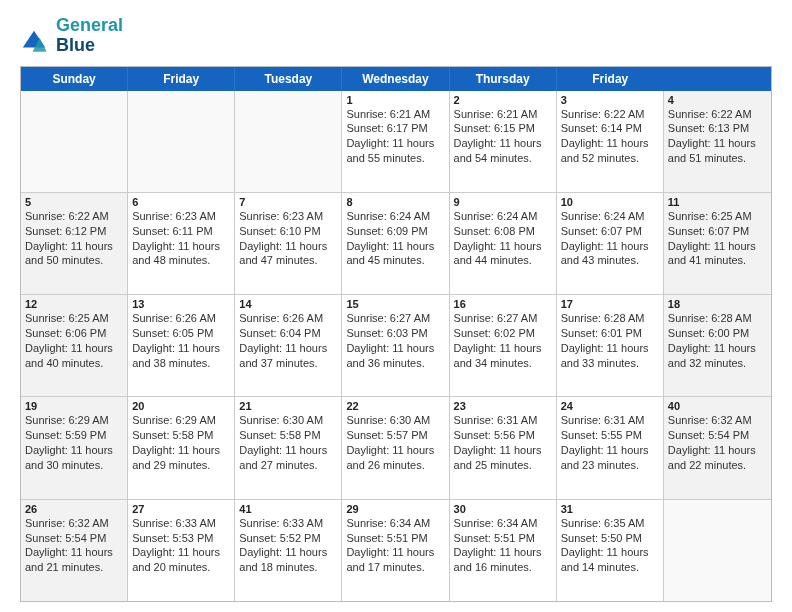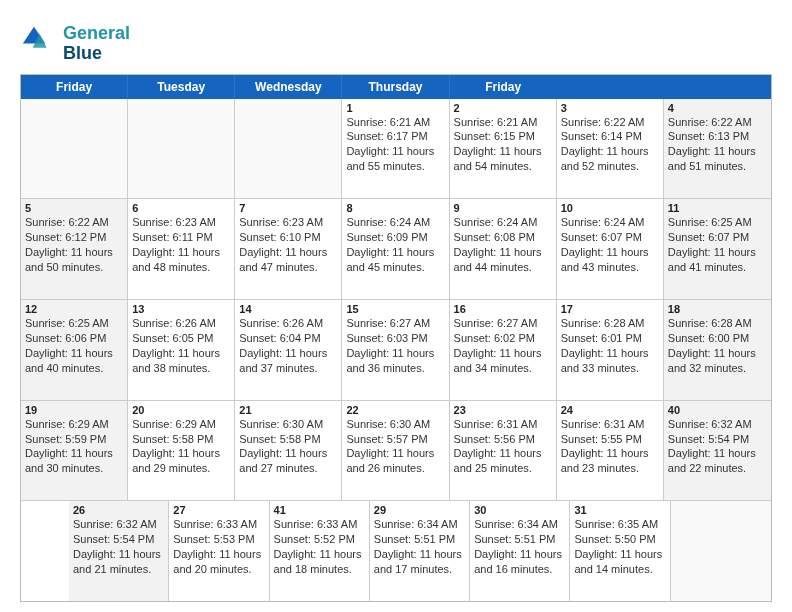--- a/index.html
+++ b/index.html
@@ -25,9 +25,8 @@
     }
     .logo {
       display: flex;
-      align-items: flex-start;
-      gap: 15px;
-      margin-top: 8px;
+      align-items: flex-end;
+      gap: 8px;
     }
     .logo-text {
       font-size: 18px;

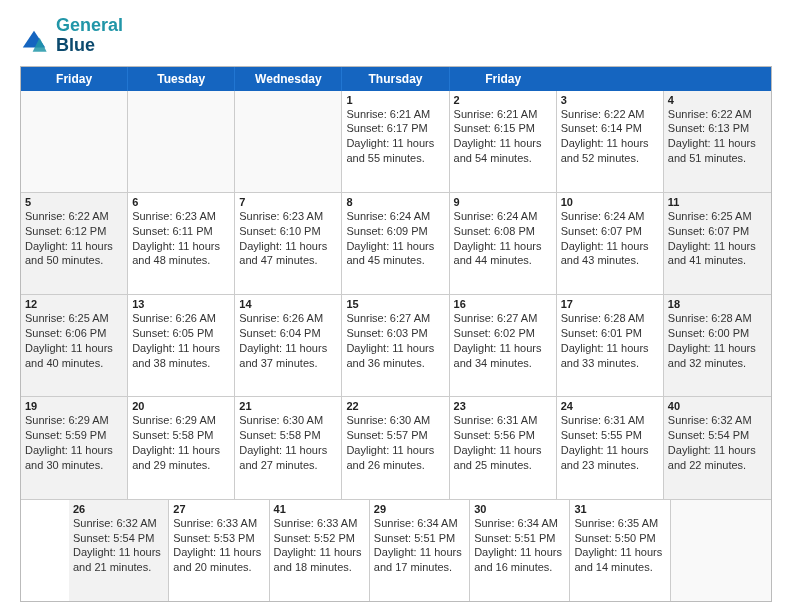--- a/index.html
+++ b/index.html
@@ -137,6 +137,7 @@
 
   <div class="calendar outer-border">
     <div class="cal-header">
+    <div class="cal-header-cell">Sunday</div>
         <div class="cal-header-cell">Friday</div>
         <div class="cal-header-cell">Tuesday</div>
         <div class="cal-header-cell">Wednesday</div>

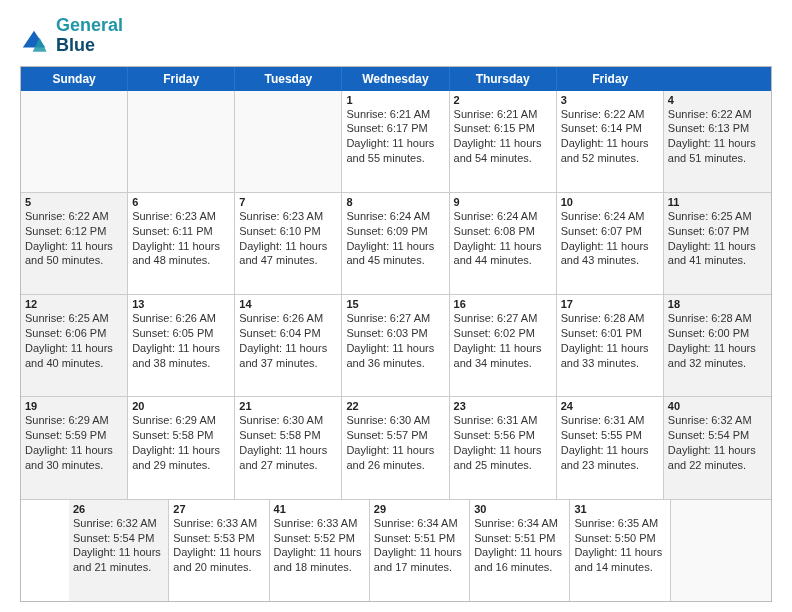--- a/index.html
+++ b/index.html
@@ -85,7 +85,7 @@
       flex: 1;
       border-bottom: 1px solid #ccc;
     }
-    .cal-row:last-child { border-bottom: none; margin-left: 48px; }
+    .cal-row:last-child { border-bottom: none; }
     .cal-cell {
       border-right: 1px solid #ccc;
       padding: 3px 4px 2px 4px;

